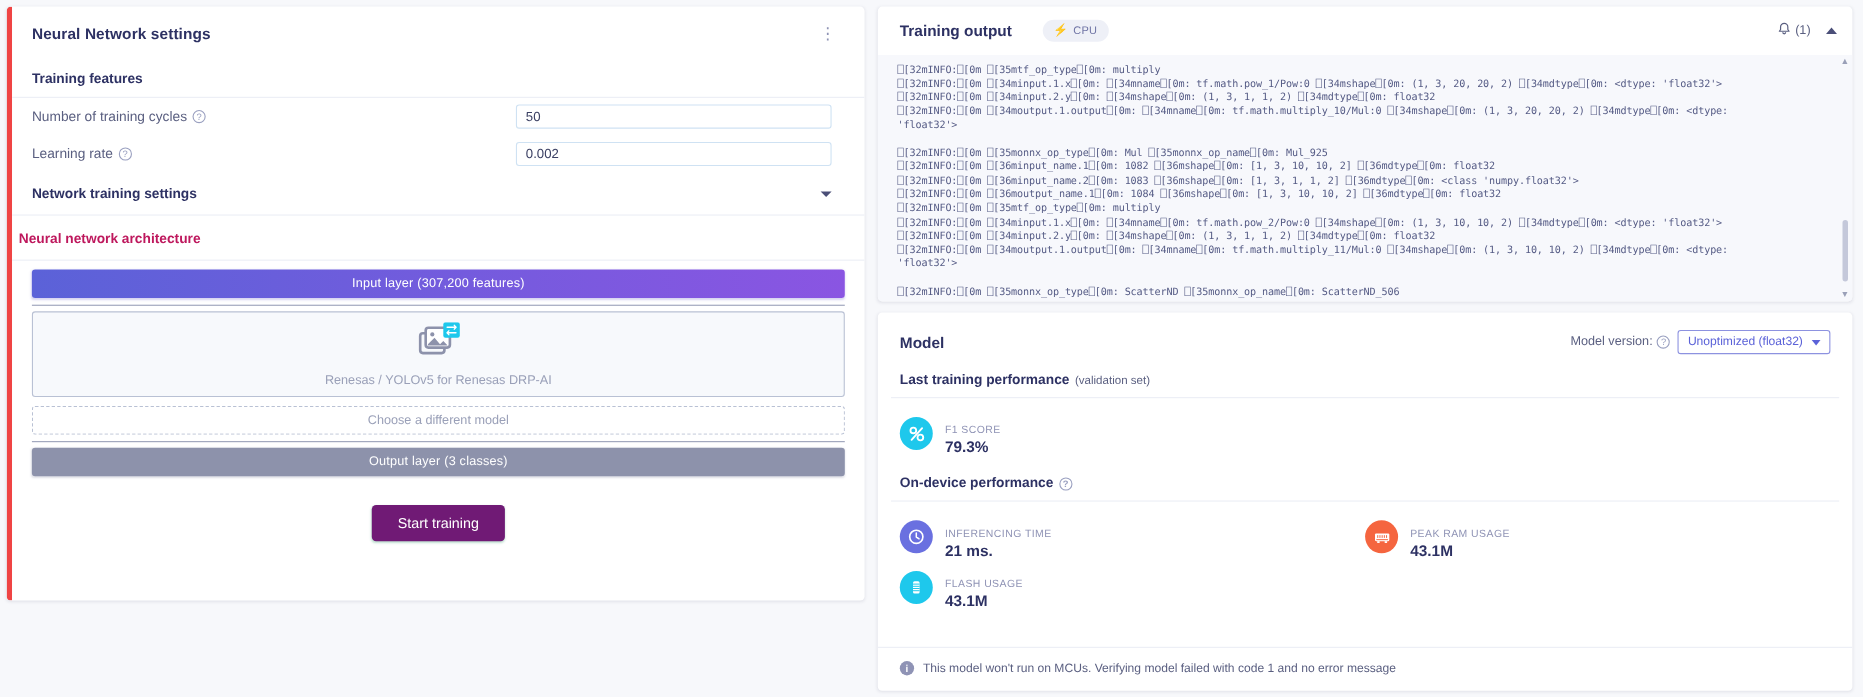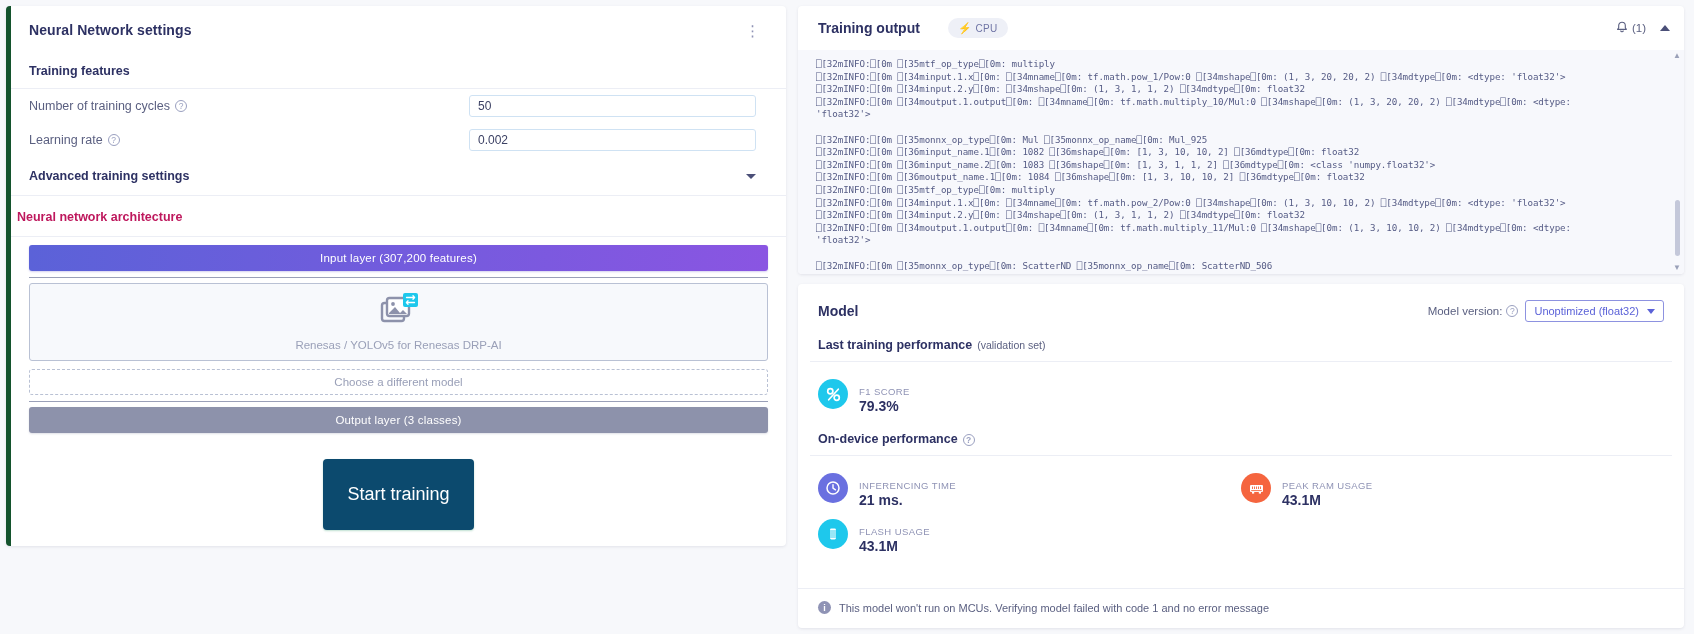--- a/index.html
+++ b/index.html
@@ -31,7 +31,7 @@
   }
   .nn-card {
     height: 540px;
-    border-left: 5px solid #14532d;
+    border-left: 5px solid #ef4444;
   }
   .nn-header {
     height: 48px;

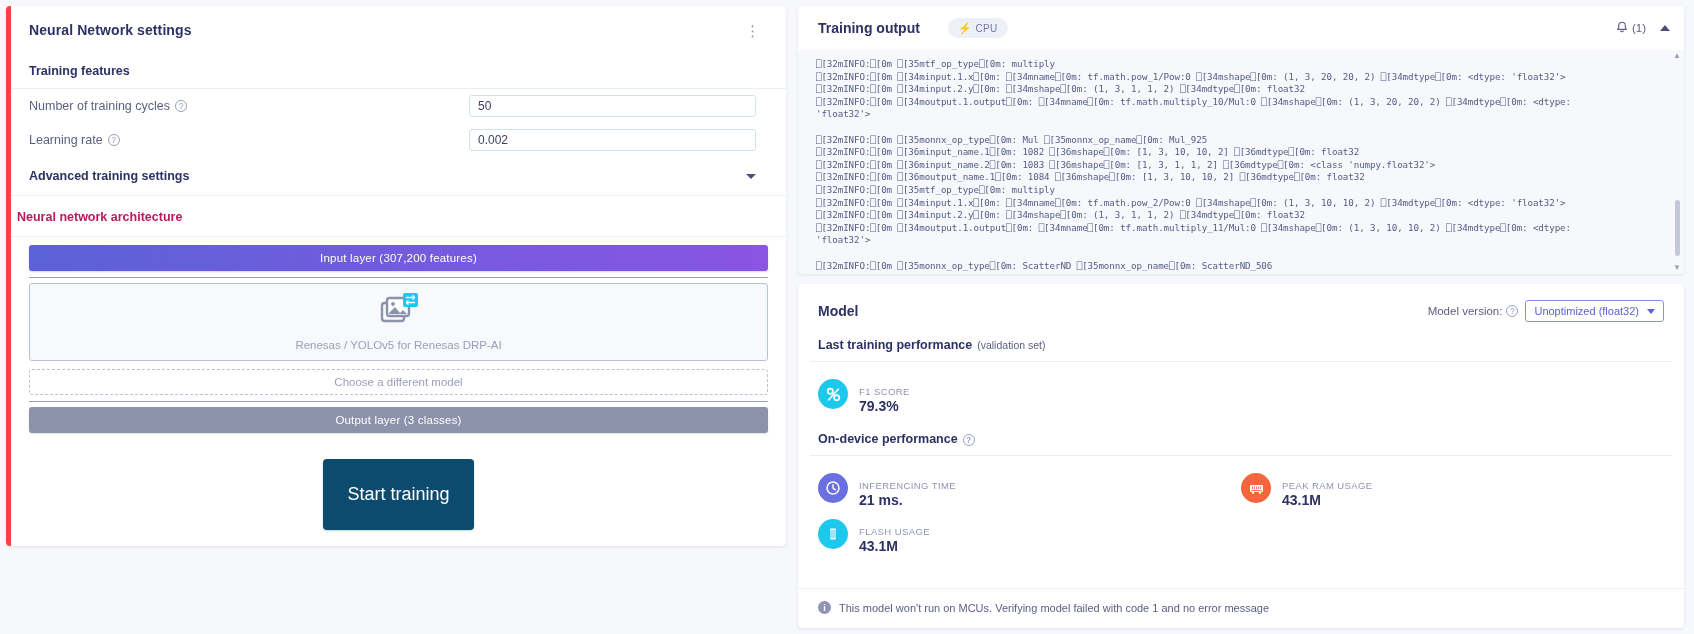--- a/index.html
+++ b/index.html
@@ -452,7 +452,7 @@
       </div>
 
       <div class="adv-row">
-        <div class="adv-label">Advanced training settings</div>
+        <div class="adv-label">Network training settings</div>
         <div class="caret-down"></div>
       </div>
       <div class="hr"></div>

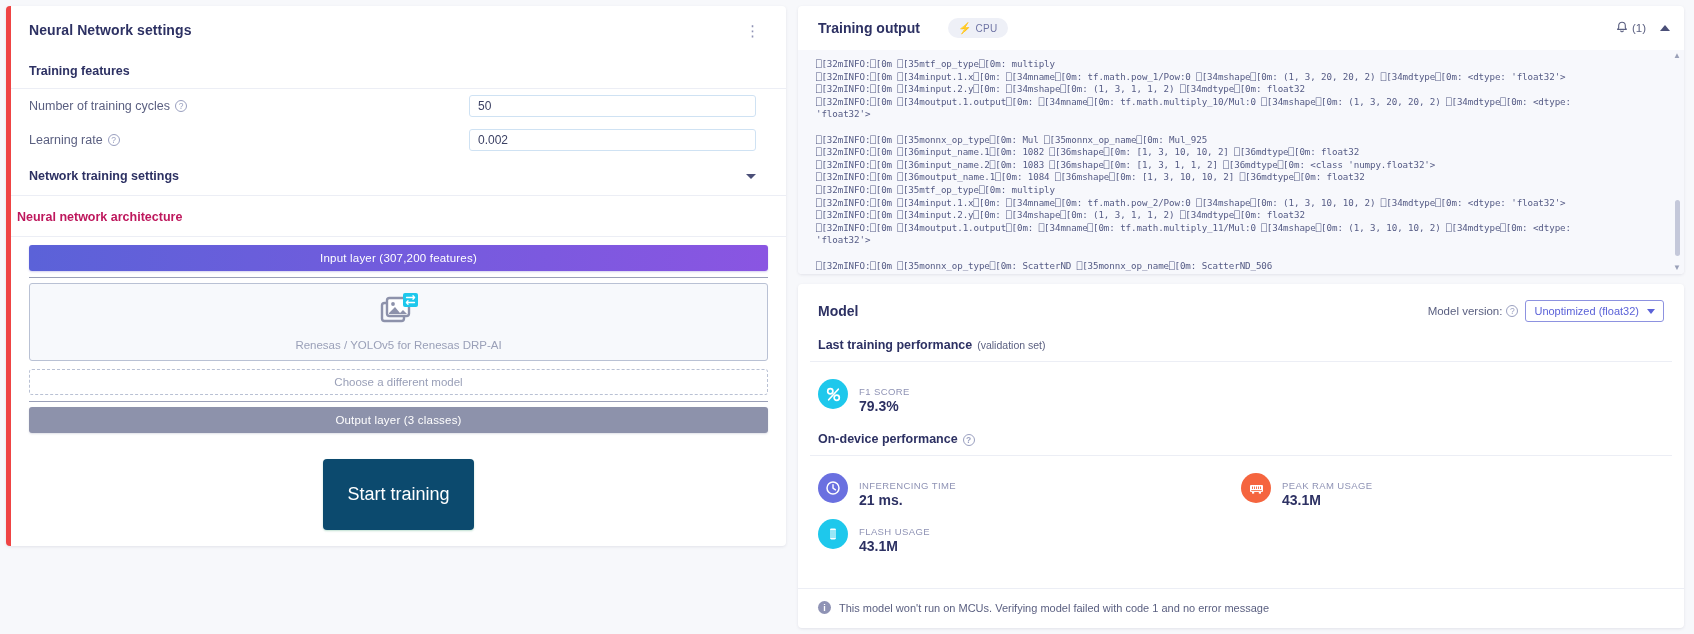--- a/index.html
+++ b/index.html
@@ -186,12 +186,12 @@
     padding-top: 26px;
   }
   .train-btn {
-    background: #0c4a6e;
+    background: #701a75;
     color: #fff;
     border: none;
     border-radius: 4px;
-    font-size: 18px;
-    padding: 25px 24px;
+    font-size: 13px;
+    padding: 9px 24px;
     cursor: pointer;
     font-family: "Liberation Sans", sans-serif;
     box-shadow: 0 1px 2px rgba(40,150,100,.3);

